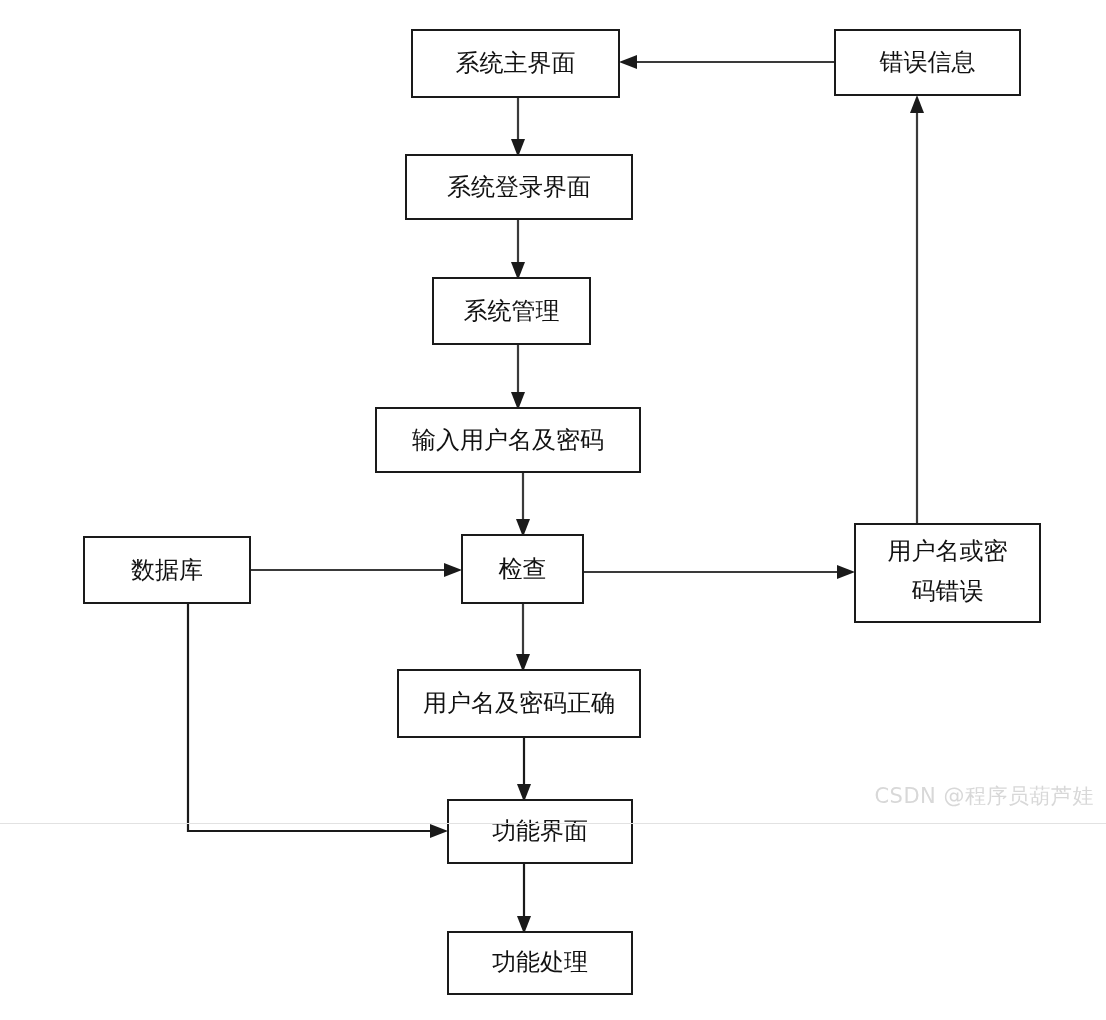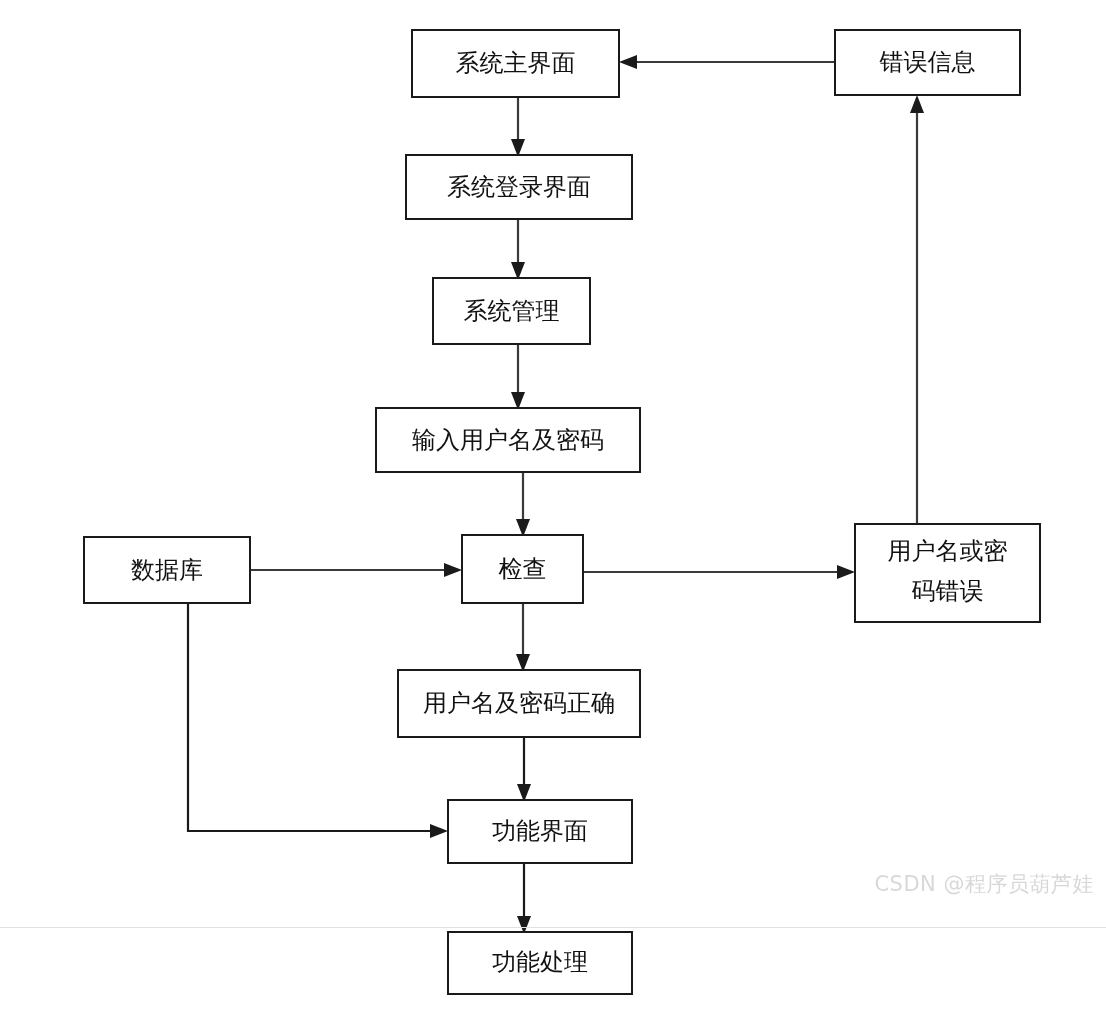--- a/index.html
+++ b/index.html
@@ -16,7 +16,7 @@
   #diagram-root {
     position: relative;
     width: 1106px;
-    height: 928px;
+    height: 824px;
     background: #ffffff;
   }
   svg#flowchart {

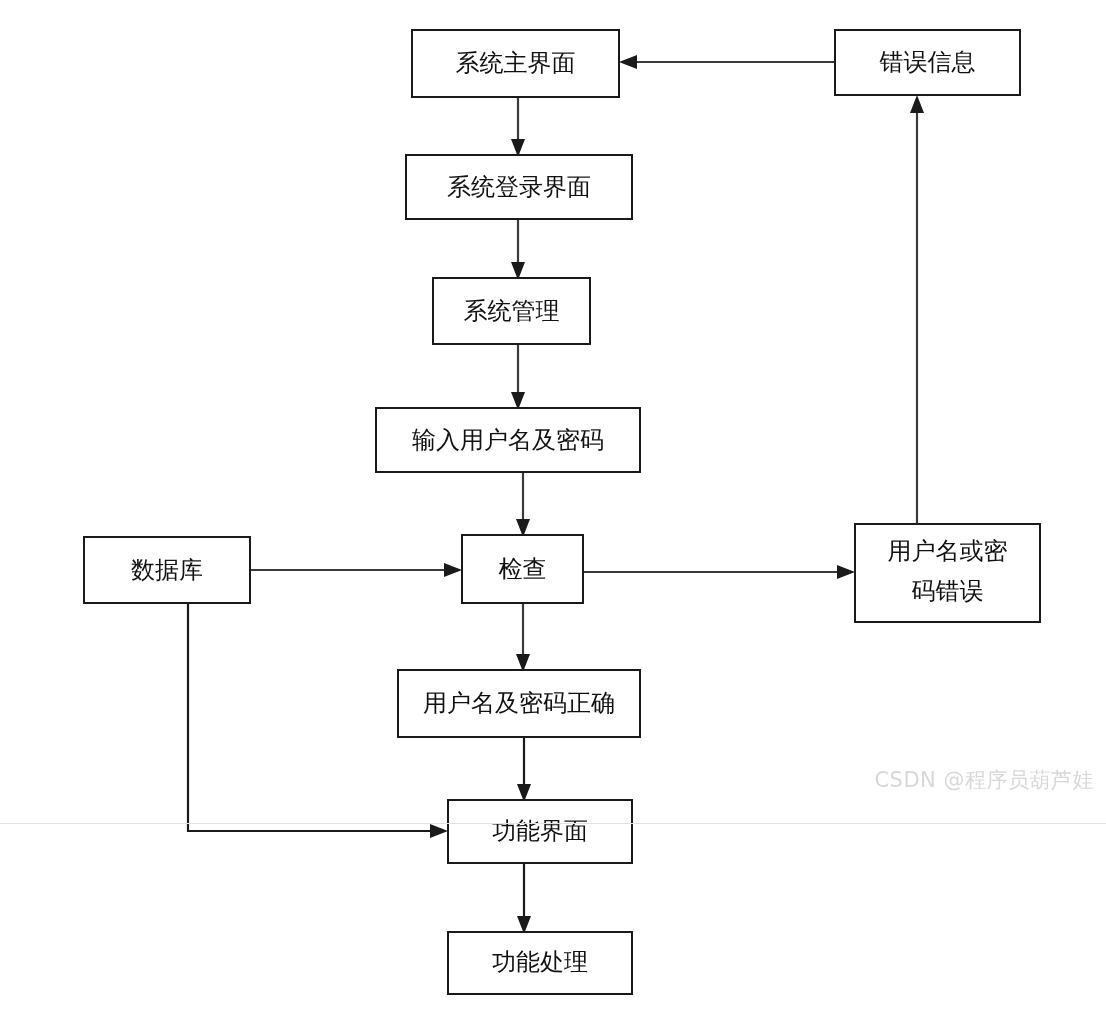--- a/index.html
+++ b/index.html
@@ -54,7 +54,7 @@
   .watermark {
     position: absolute;
     right: 12px;
-    bottom: 30px;
+    bottom: 14px;
     font-family: "DejaVu Sans", "Liberation Sans", sans-serif;
     font-size: 21px;
     color: #d8d8d8;

